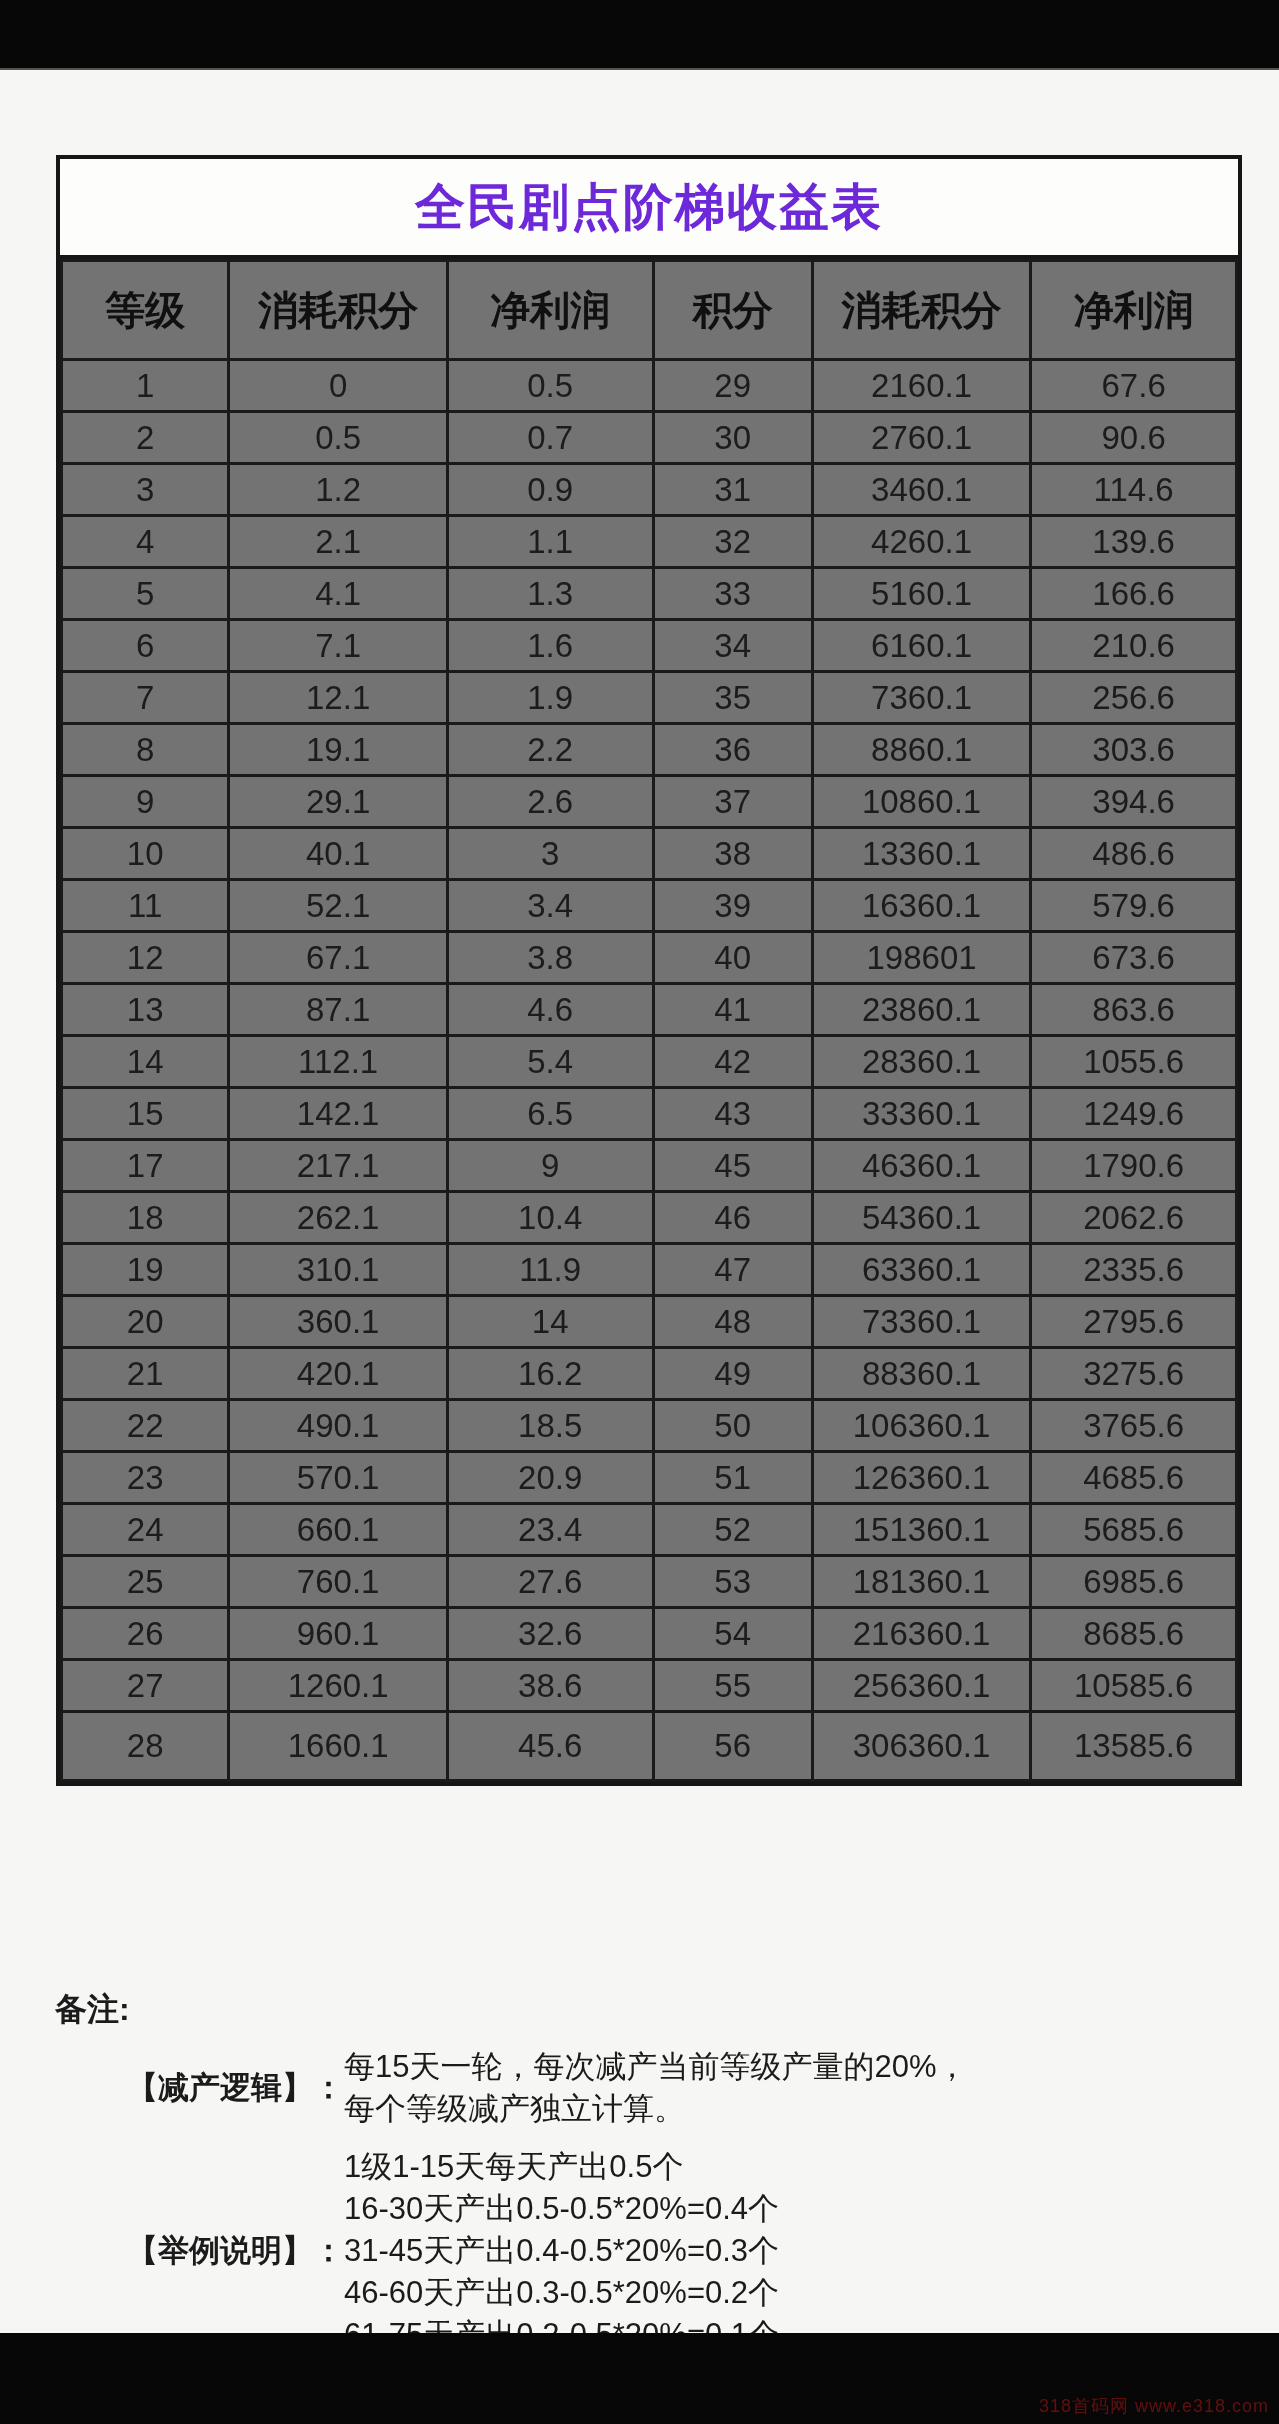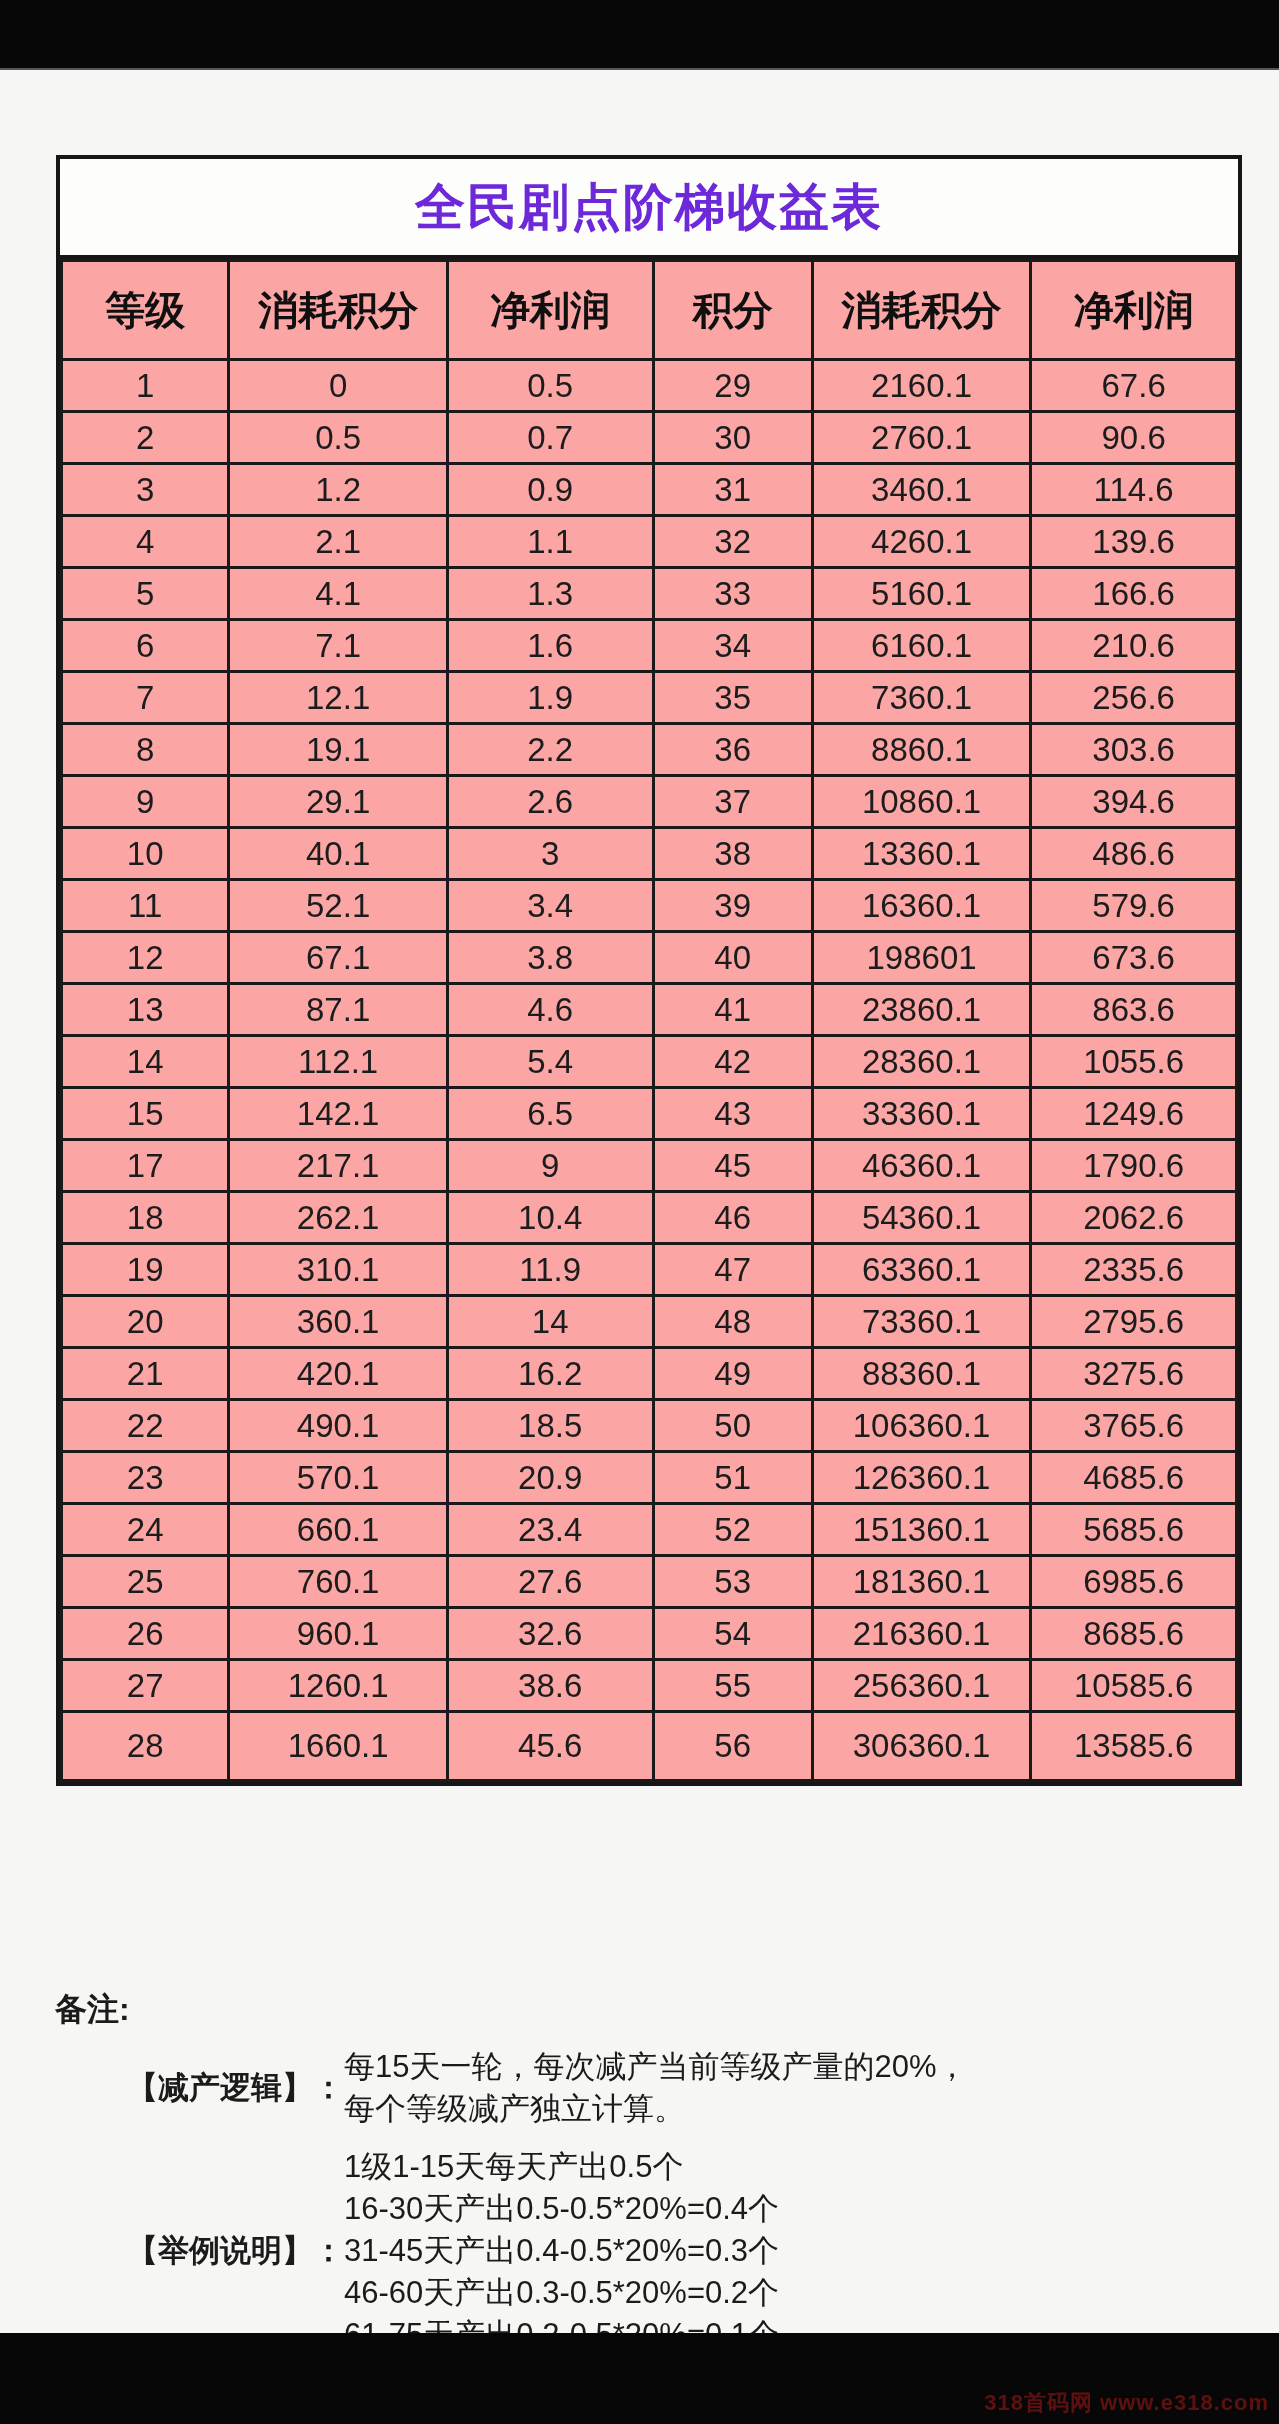--- a/index.html
+++ b/index.html
@@ -30,7 +30,7 @@
   }
   table.grid{
     width:100%;border-collapse:collapse;table-layout:fixed;
-    background:#fca5a5;
+    background:#737373;
   }
   table.grid th,table.grid td{
     border:3px solid #1a1a1a;text-align:center;vertical-align:middle;

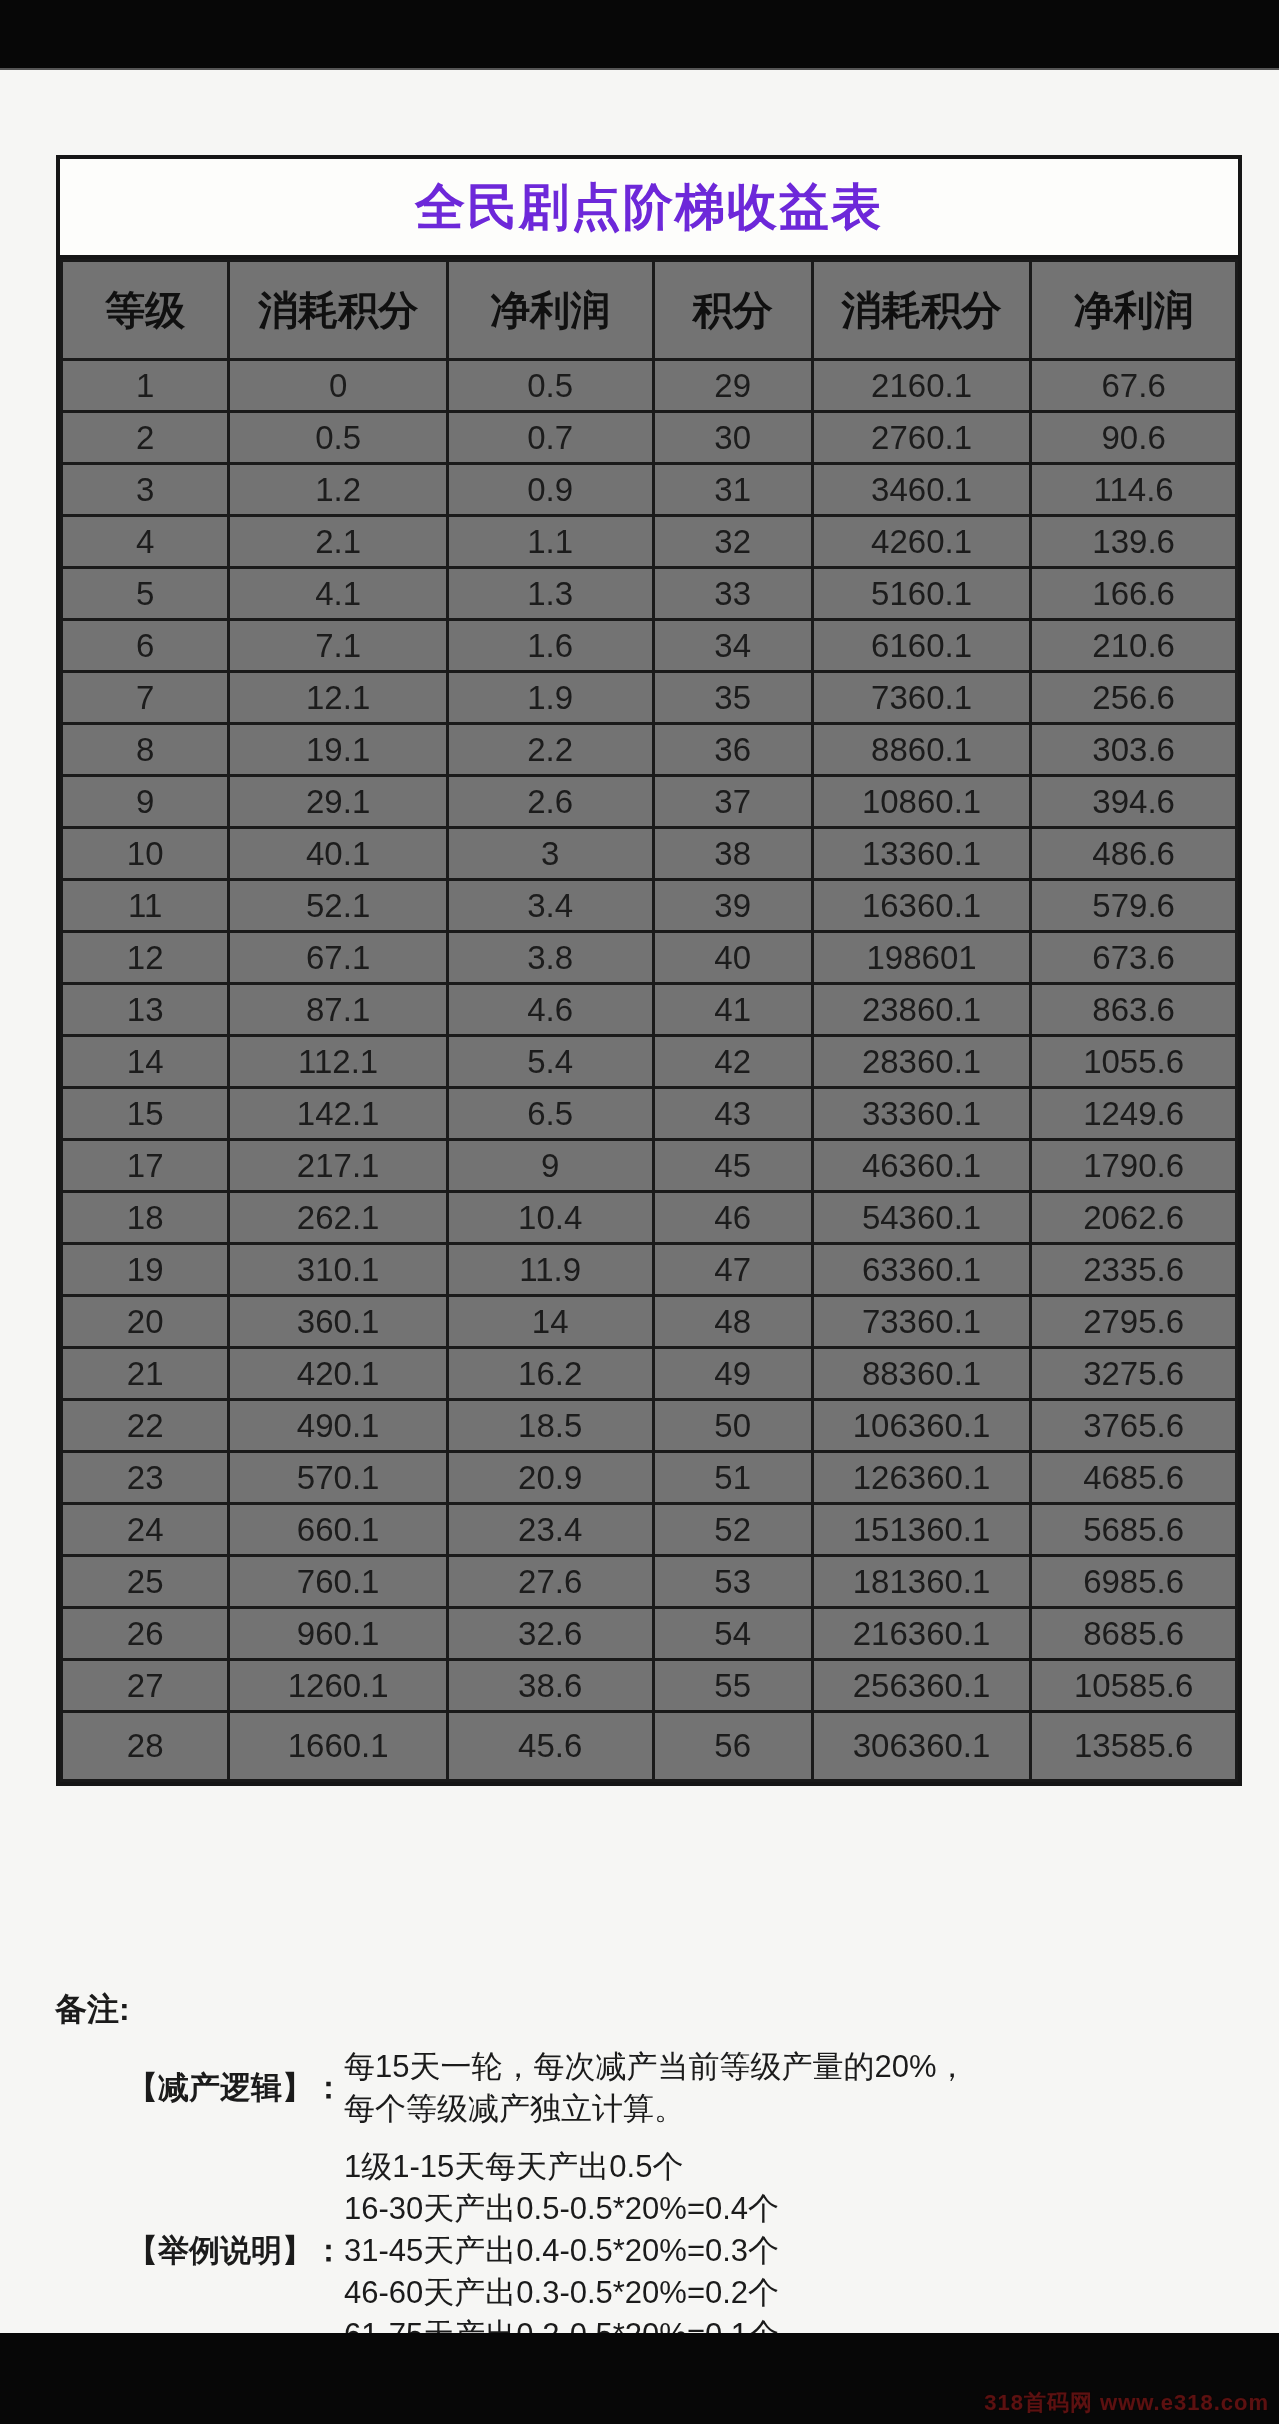--- a/index.html
+++ b/index.html
@@ -14,7 +14,7 @@
   .bar-bottom{top:2333px;height:91px;}
   .watermark{
     position:absolute;right:10px;bottom:6px;
-    font-size:22px;font-weight:bold;letter-spacing:1px;
+    font-size:18px;font-weight:normal;letter-spacing:1px;
     color:#5c1111;text-shadow:0 0 1px #2a0505;
     white-space:nowrap;
   }

